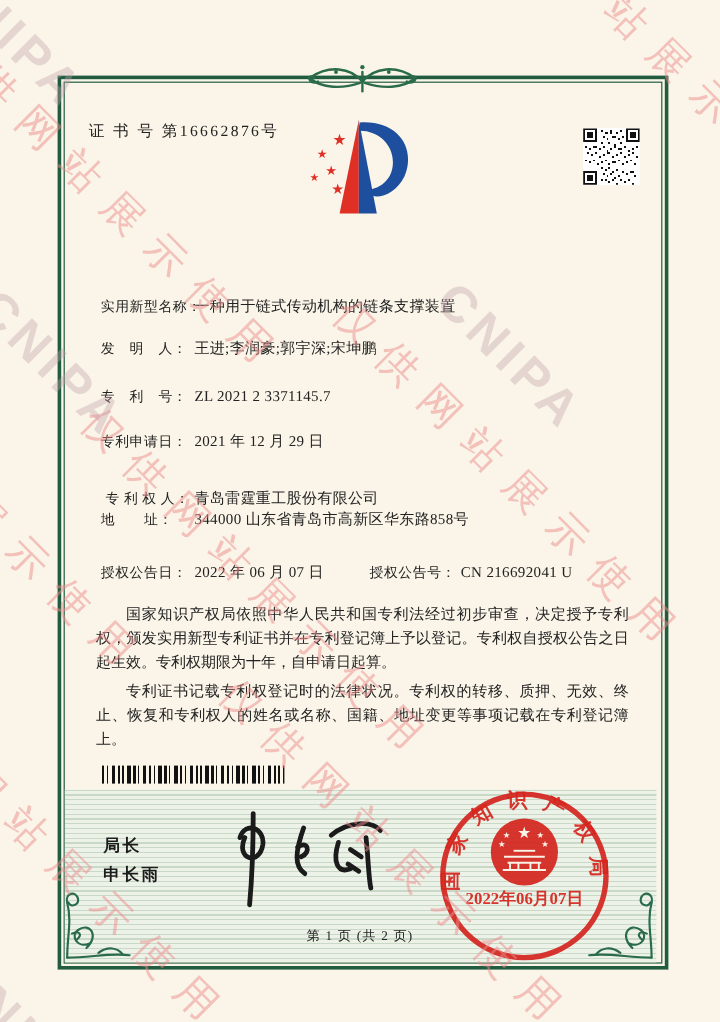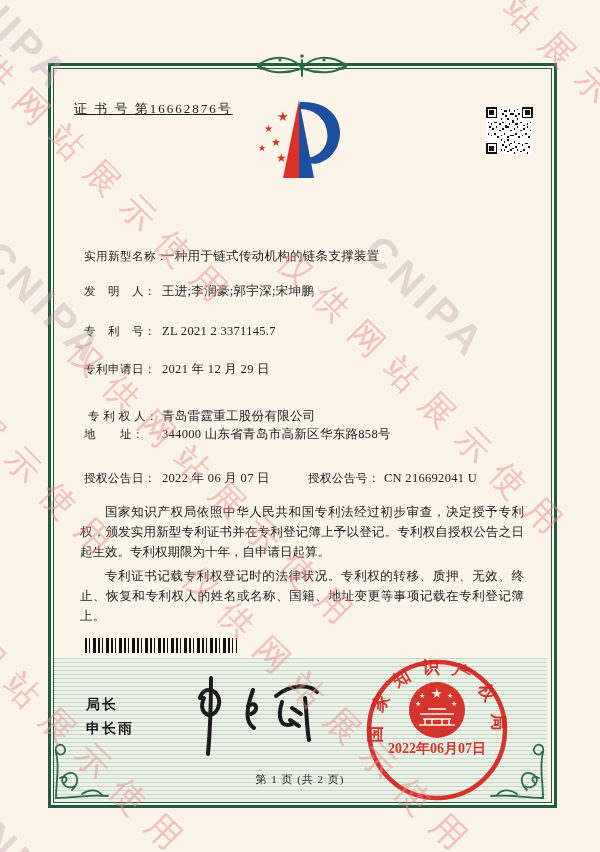--- a/index.html
+++ b/index.html
@@ -22,7 +22,7 @@
   .flourish.br{left:489px;top:738px;transform:scaleX(-1);}
 
   
-  .cert-no{position:absolute;left:74px;top:100px;font-size:13px;letter-spacing:2px;color:#222;z-index:3;text-decoration:underline;}
+  .cert-no{position:absolute;left:74px;top:100px;font-size:13px;letter-spacing:2px;color:#222;z-index:3;}
   .logo{position:absolute;left:254px;top:96px;z-index:3;}
   .qr{position:absolute;left:486px;top:107px;width:47px;height:47px;background:#fff;z-index:3;}
   .title{position:absolute;left:0;top:180px;width:100%;text-align:center;font-size:31px;font-weight:bold;

